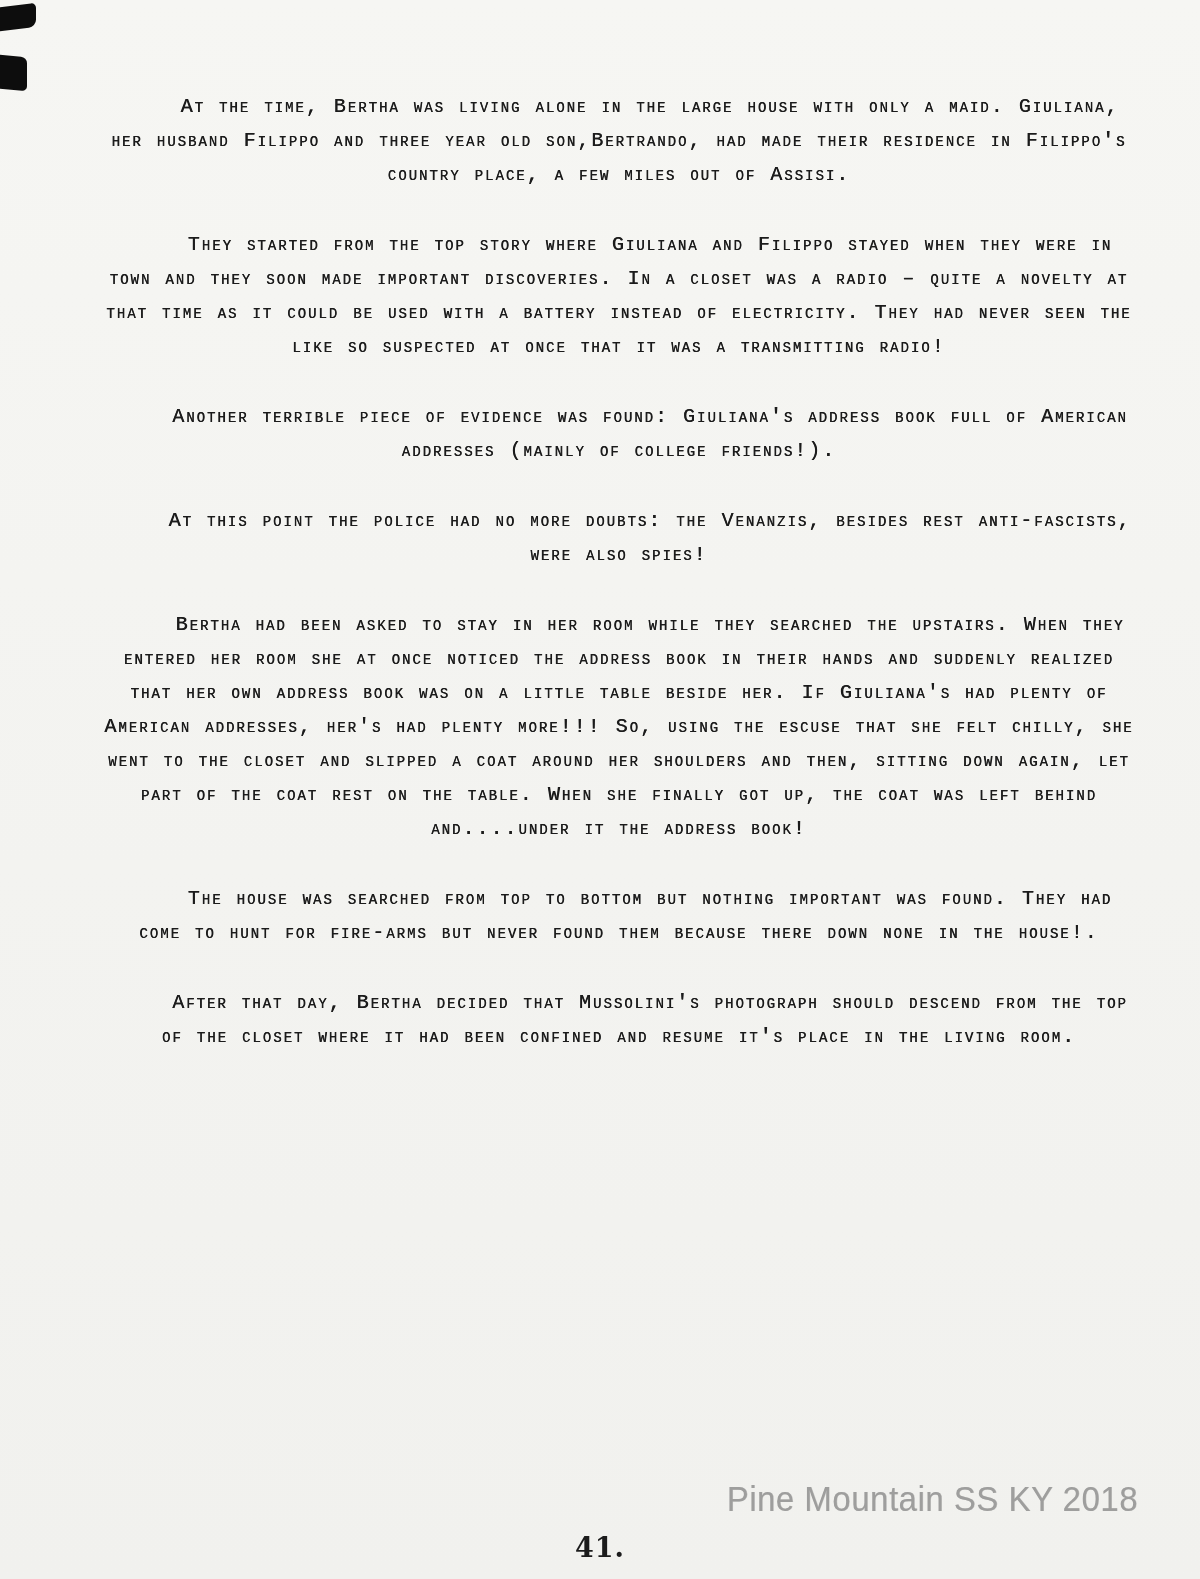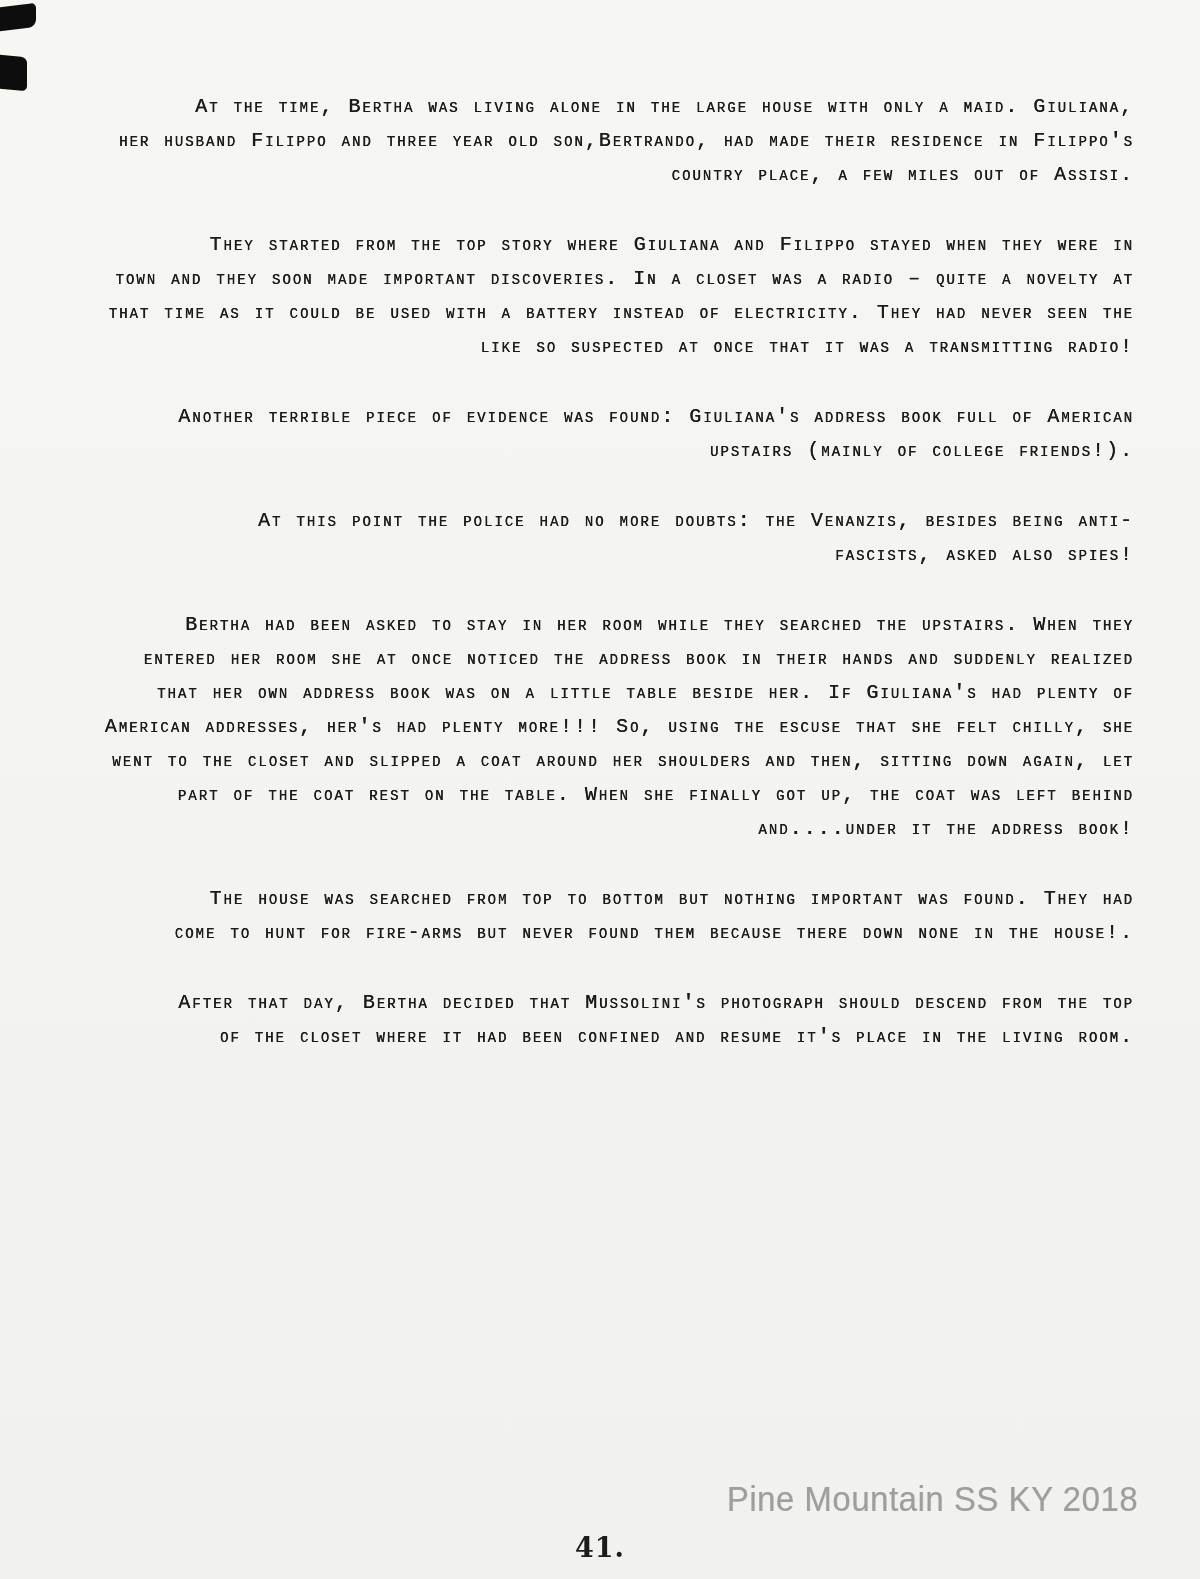--- a/index.html
+++ b/index.html
@@ -47,7 +47,7 @@
     line-height: 34px;
     letter-spacing: 2px;
     font-variant: small-caps;
-    text-align: right;
+    text-align: center;
     text-shadow: 0.35px 0 0 currentColor;
   }
   .content p {

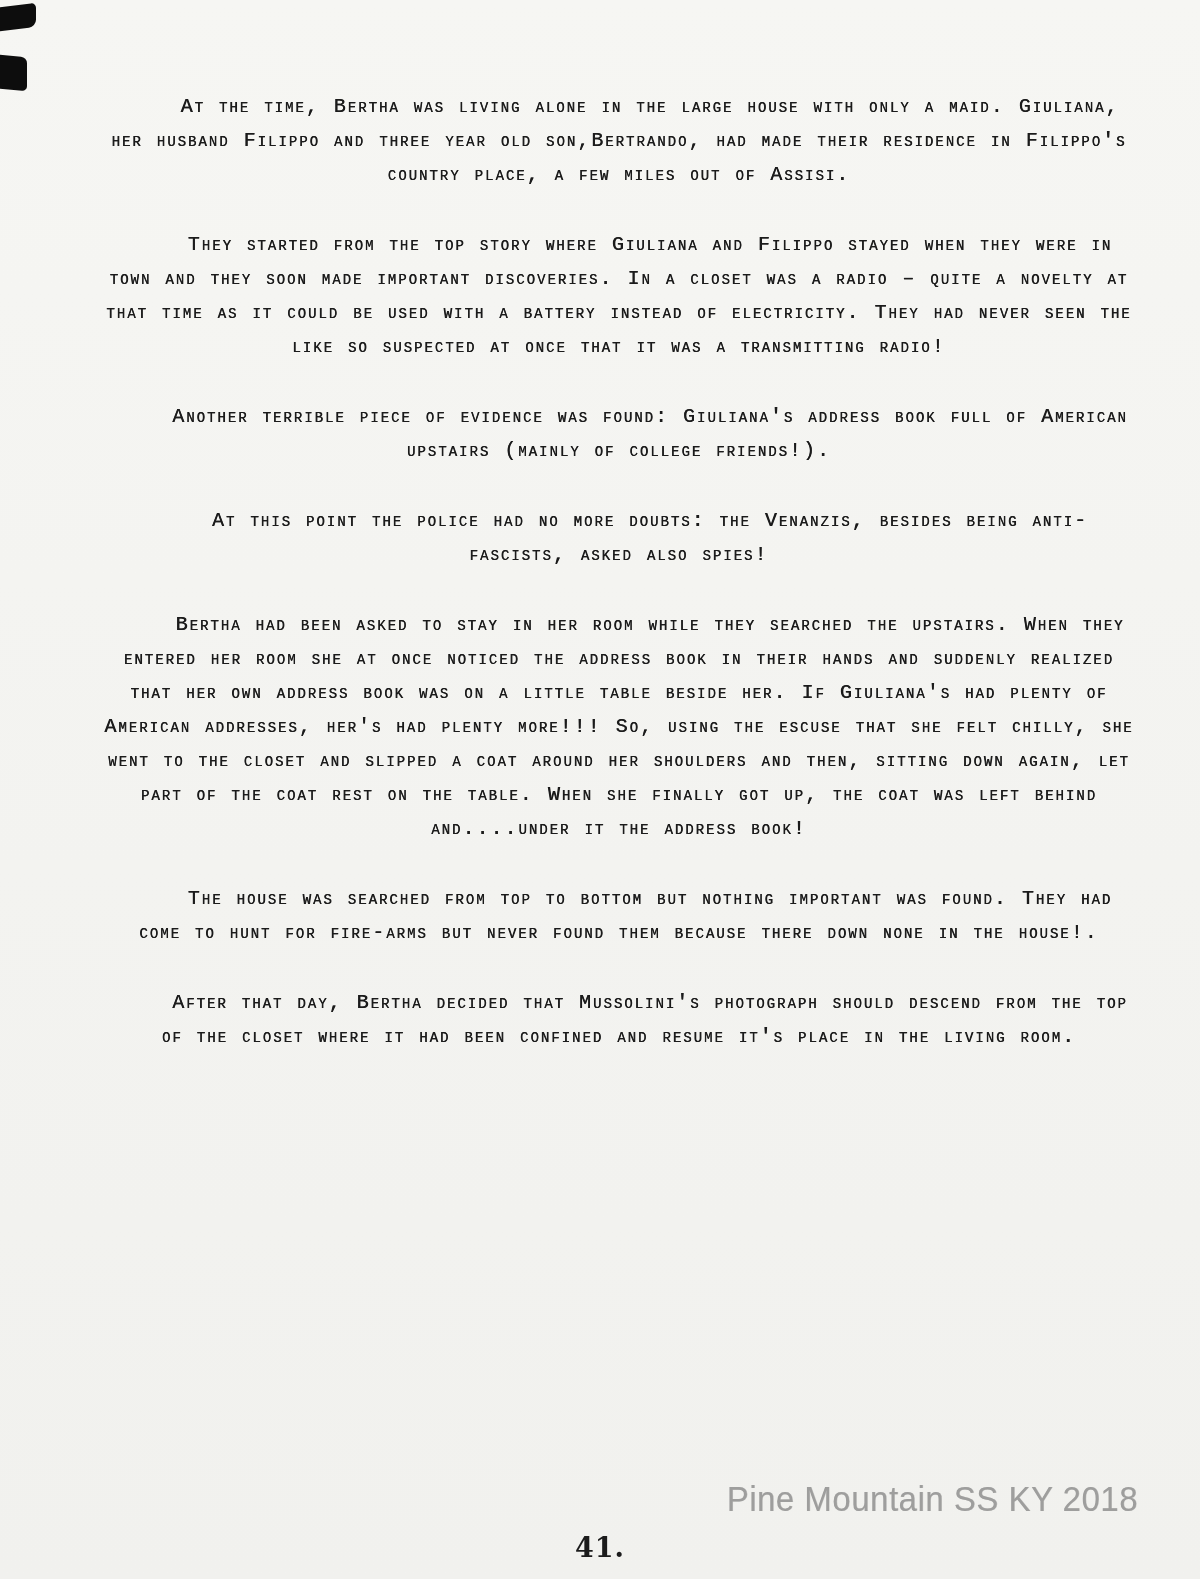--- a/index.html
+++ b/index.html
@@ -91,7 +91,7 @@
   <div class="content">
     <p>At the time, Bertha was living alone in the large house with only a maid. Giuliana, her husband Filippo and three year old son,Bertrando, had made their residence in Filippo's country place, a few miles out of Assisi.</p>
     <p>They started from the top story where Giuliana and Filippo stayed when they were in town and they soon made important discoveries.  In a closet was a radio – quite a novelty at that time as it could be used with a battery instead of electricity.  They had never seen the like so suspected at once that it was a transmitting radio!</p>
-    <p>Another terrible piece of evidence was found: Giuliana's address book full of American upstairs (mainly of college friends!).</p>
+    <p>Another terrible piece of evidence was found: Giuliana's address book full of American addresses (mainly of college friends!).</p>
     <p>At this point the police had no more doubts: the Venanzis, besides being anti-fascists, asked also spies!</p>
     <p>Bertha had been asked to stay in her room while they searched the upstairs.  When they entered her room she at once noticed the address book in their hands and suddenly realized that her own address book was on a little table beside her.  If Giuliana's had plenty of American addresses, her's had plenty more!!!  So, using the escuse that she felt chilly, she went to the closet and slipped a coat around her shoulders and then, sitting down again, let part of the coat rest on the table.  When she finally got up, the coat was left behind and....under it the address book!</p>
     <p>The house was searched from top to bottom but nothing important was found. They had come to hunt for fire-arms but never found them because there down none in the house!.</p>

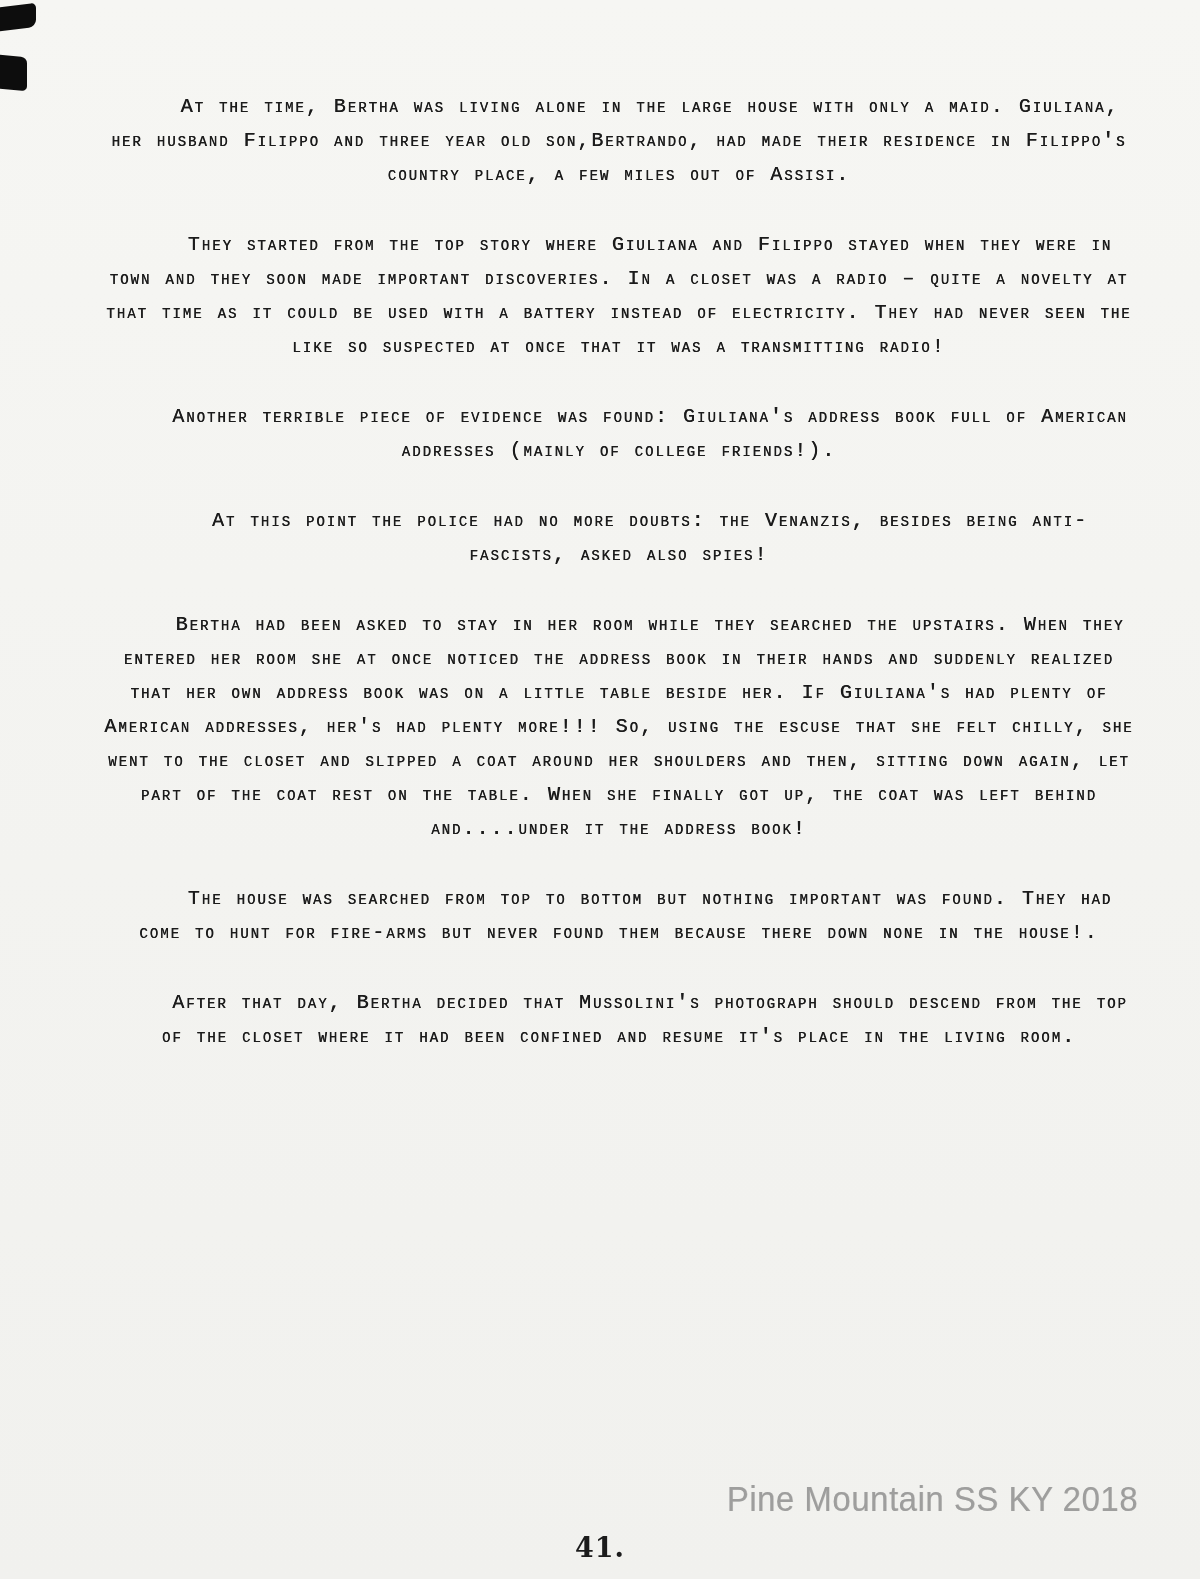--- a/index.html
+++ b/index.html
@@ -92,7 +92,7 @@
     <p>At the time, Bertha was living alone in the large house with only a maid. Giuliana, her husband Filippo and three year old son,Bertrando, had made their residence in Filippo's country place, a few miles out of Assisi.</p>
     <p>They started from the top story where Giuliana and Filippo stayed when they were in town and they soon made important discoveries.  In a closet was a radio – quite a novelty at that time as it could be used with a battery instead of electricity.  They had never seen the like so suspected at once that it was a transmitting radio!</p>
     <p>Another terrible piece of evidence was found: Giuliana's address book full of American addresses (mainly of college friends!).</p>
-    <p>At this point the police had no more doubts: the Venanzis, besides being anti-fascists, asked also spies!</p>
+    <p>At this point the police had no more doubts: the Venanzis, besides rest anti-fascists, were also spies!</p>
     <p>Bertha had been asked to stay in her room while they searched the upstairs.  When they entered her room she at once noticed the address book in their hands and suddenly realized that her own address book was on a little table beside her.  If Giuliana's had plenty of American addresses, her's had plenty more!!!  So, using the escuse that she felt chilly, she went to the closet and slipped a coat around her shoulders and then, sitting down again, let part of the coat rest on the table.  When she finally got up, the coat was left behind and....under it the address book!</p>
     <p>The house was searched from top to bottom but nothing important was found. They had come to hunt for fire-arms but never found them because there down none in the house!.</p>
     <p>After that day, Bertha decided that Mussolini's photograph should descend from the top of the closet where it had been confined and resume it's place in the living room.</p>

